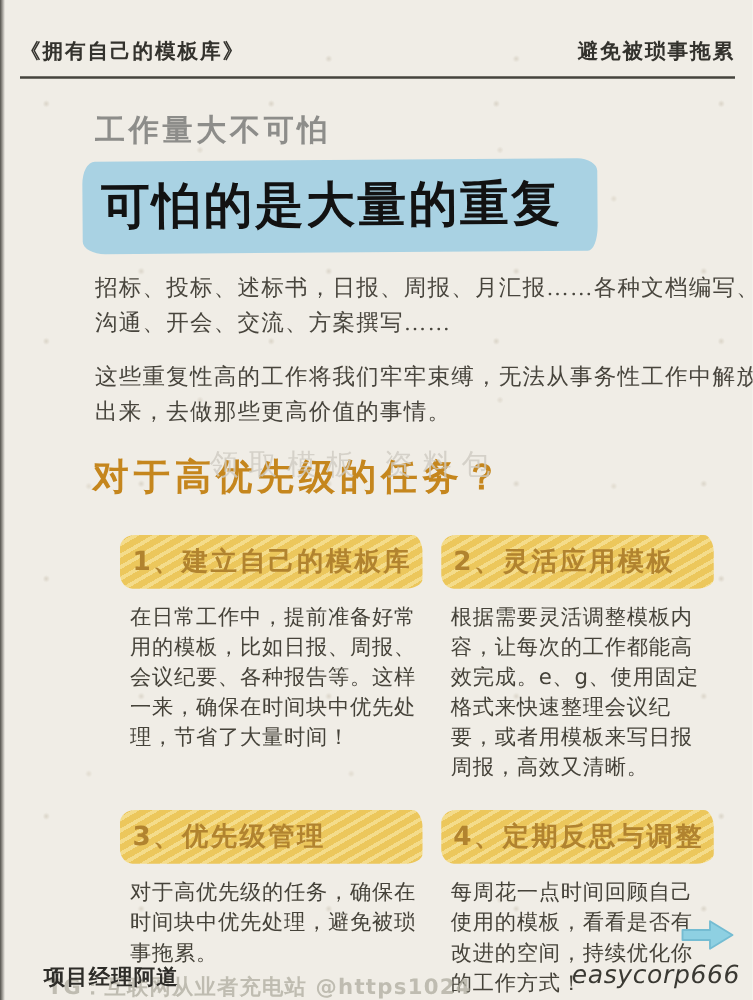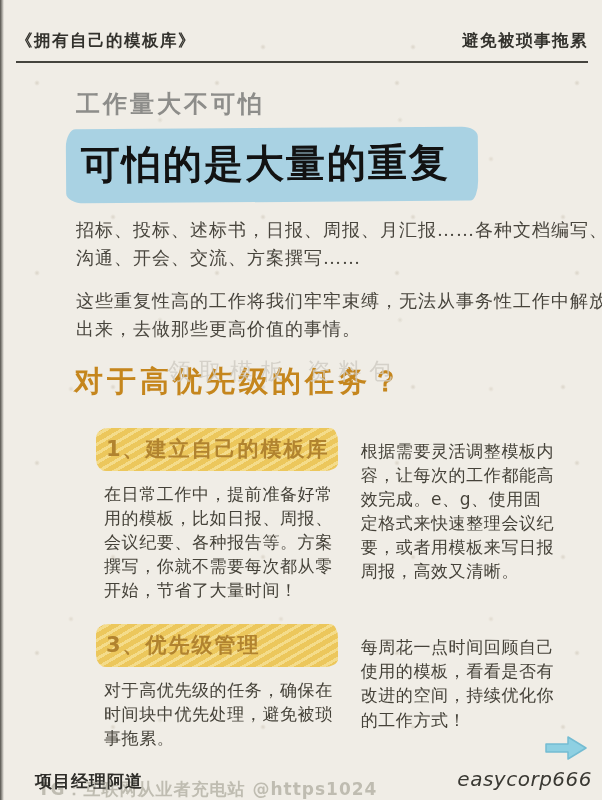--- a/index.html
+++ b/index.html
@@ -118,6 +118,7 @@
         <p class="card-body">在日常工作中，提前准备好常用的模板，比如日报、周报、会议纪要、各种报告等。方案撰写，你就不需要每次都从零开始，节省了大量时间！</p>
       </div>
       <div class="card">
+        <span class="card-badge">2、灵活应用模板</span>
         <p class="card-body">根据需要灵活调整模板内容，让每次的工作都能高效完成。e、g、使用固定格式来快速整理会议纪要，或者用模板来写日报周报，高效又清晰。</p>
       </div>
       <div class="card">

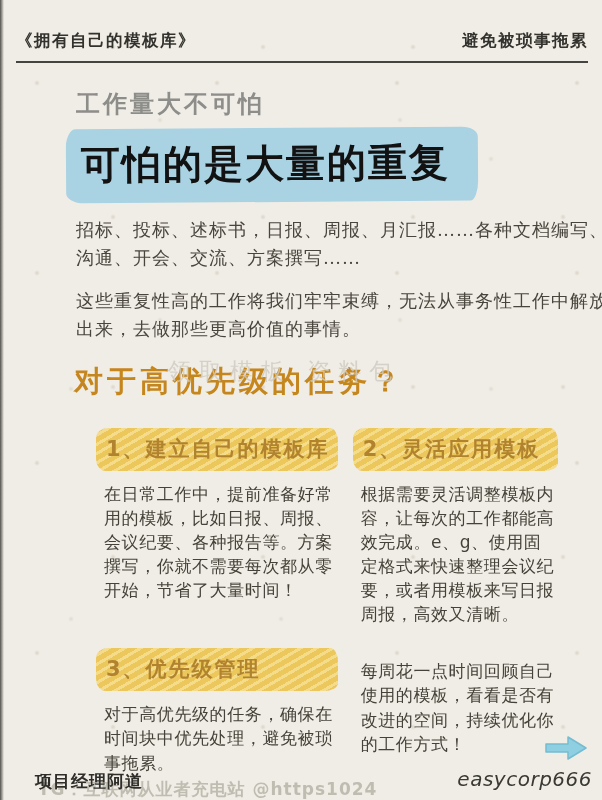--- a/index.html
+++ b/index.html
@@ -115,7 +115,7 @@
     <div class="grid">
       <div class="card">
         <span class="card-badge">1、建立自己的模板库</span>
-        <p class="card-body">在日常工作中，提前准备好常用的模板，比如日报、周报、会议纪要、各种报告等。方案撰写，你就不需要每次都从零开始，节省了大量时间！</p>
+        <p class="card-body">在日常工作中，提前准备好常用的模板，比如日报、周报、会议纪要、各种报告等。这样一来，确保在时间块中优先处理，节省了大量时间！</p>
       </div>
       <div class="card">
         <span class="card-badge">2、灵活应用模板</span>

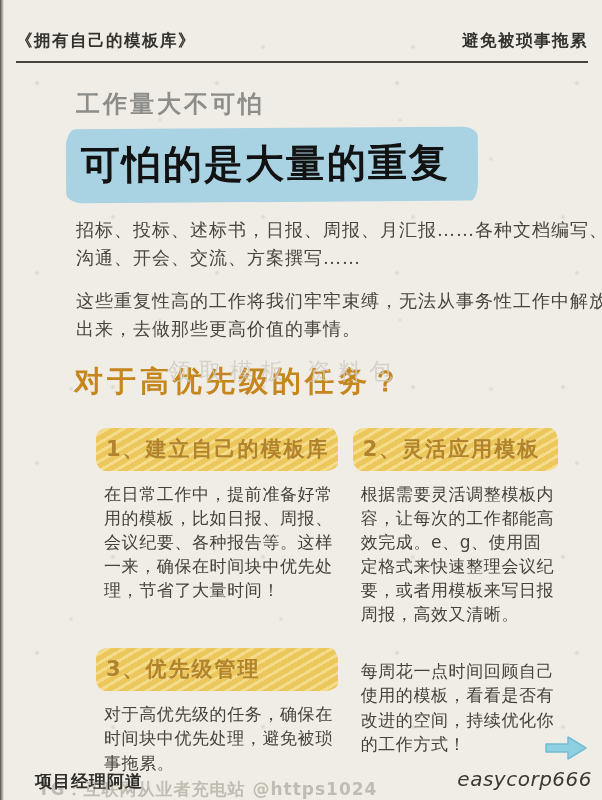--- a/index.html
+++ b/index.html
@@ -126,6 +126,7 @@
         <p class="card-body">对于高优先级的任务，确保在时间块中优先处理，避免被琐事拖累。</p>
       </div>
       <div class="card">
+        <span class="card-badge">4、定期反思与调整</span>
         <p class="card-body">每周花一点时间回顾自己使用的模板，看看是否有改进的空间，持续优化你的工作方式！</p>
       </div>
     </div>

